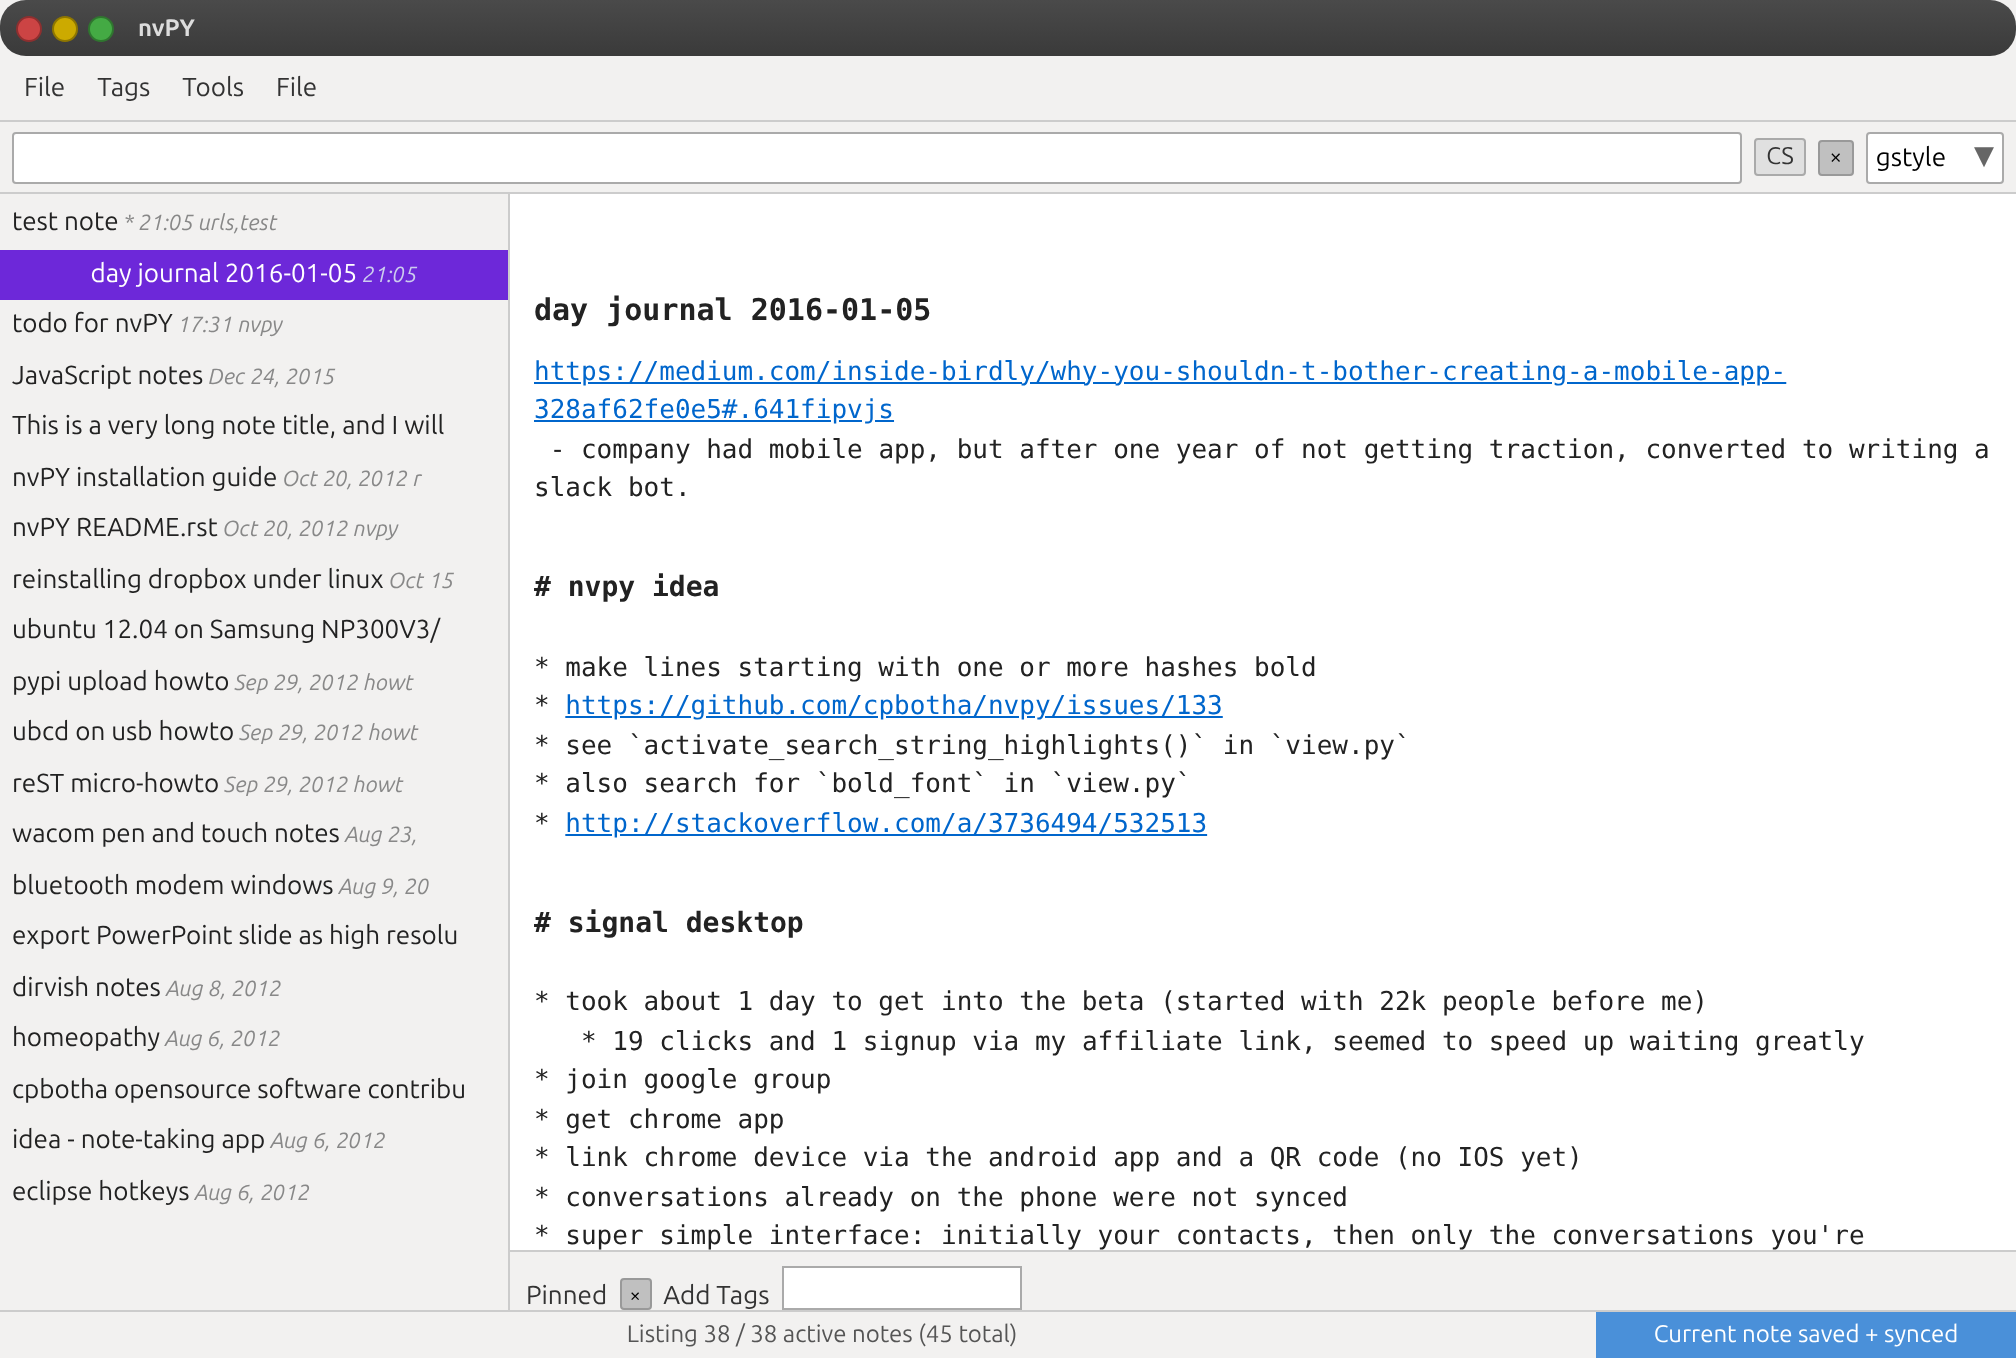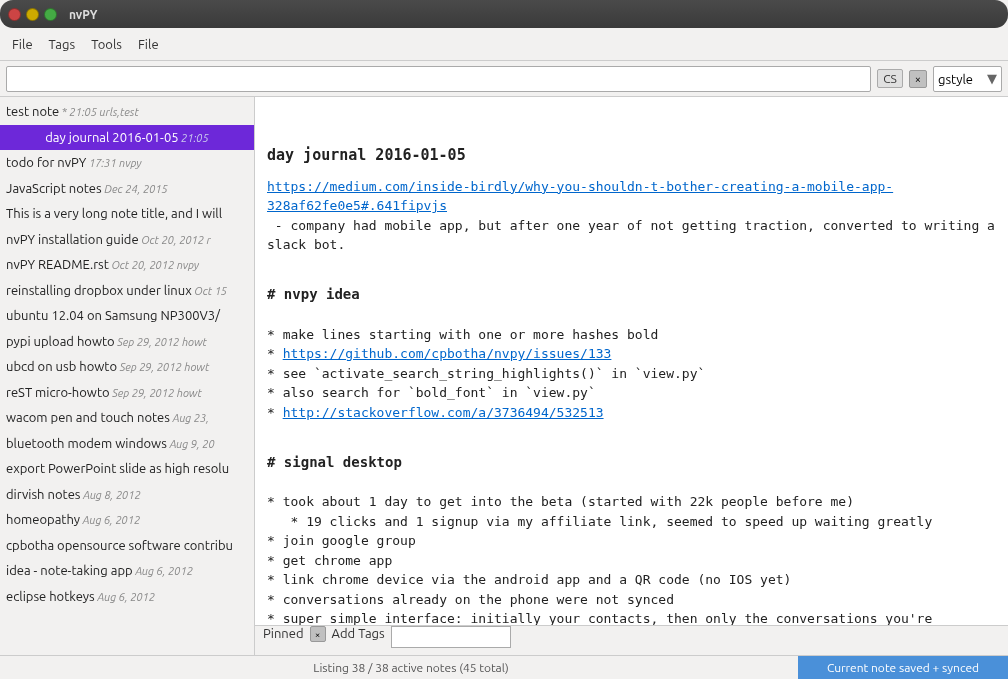--- a/index.html
+++ b/index.html
@@ -210,7 +210,7 @@
       background: #f2f1f0;
       border-top: 1px solid #ccc;
       display: flex;
-      align-items: flex-start;
+      align-items: flex-end;
       padding: 0 8px;
       gap: 6px;
       flex-shrink: 0;

